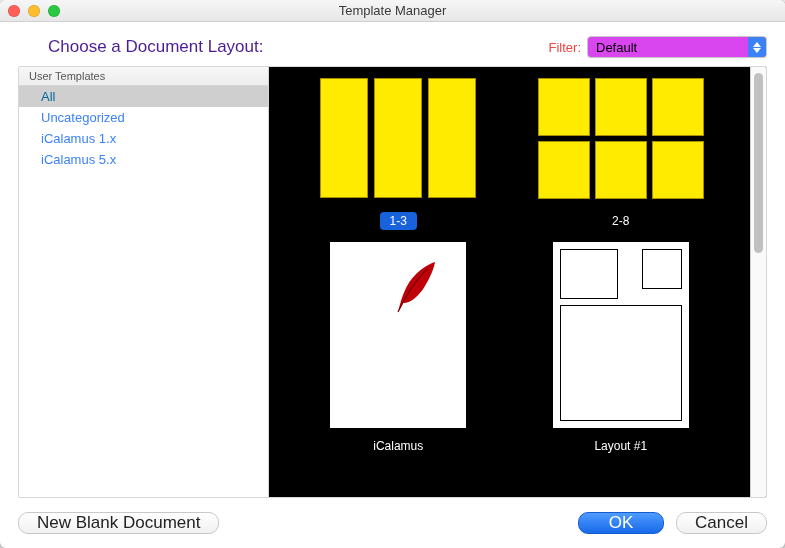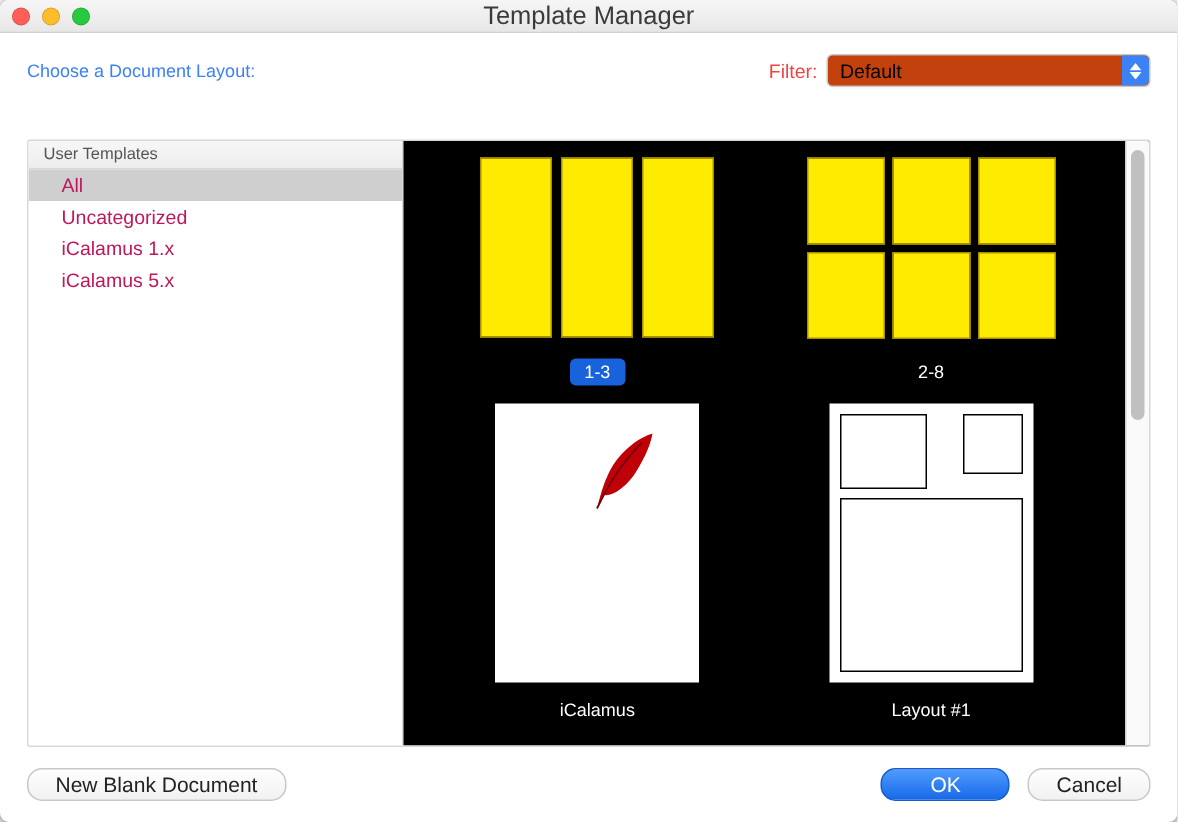--- a/index.html
+++ b/index.html
@@ -44,7 +44,7 @@
   .title {
     flex: 1;
     text-align: center;
-    font-size: 17px;
+    font-size: 13px;
     color: #3a3a3a;
   }
   .content {

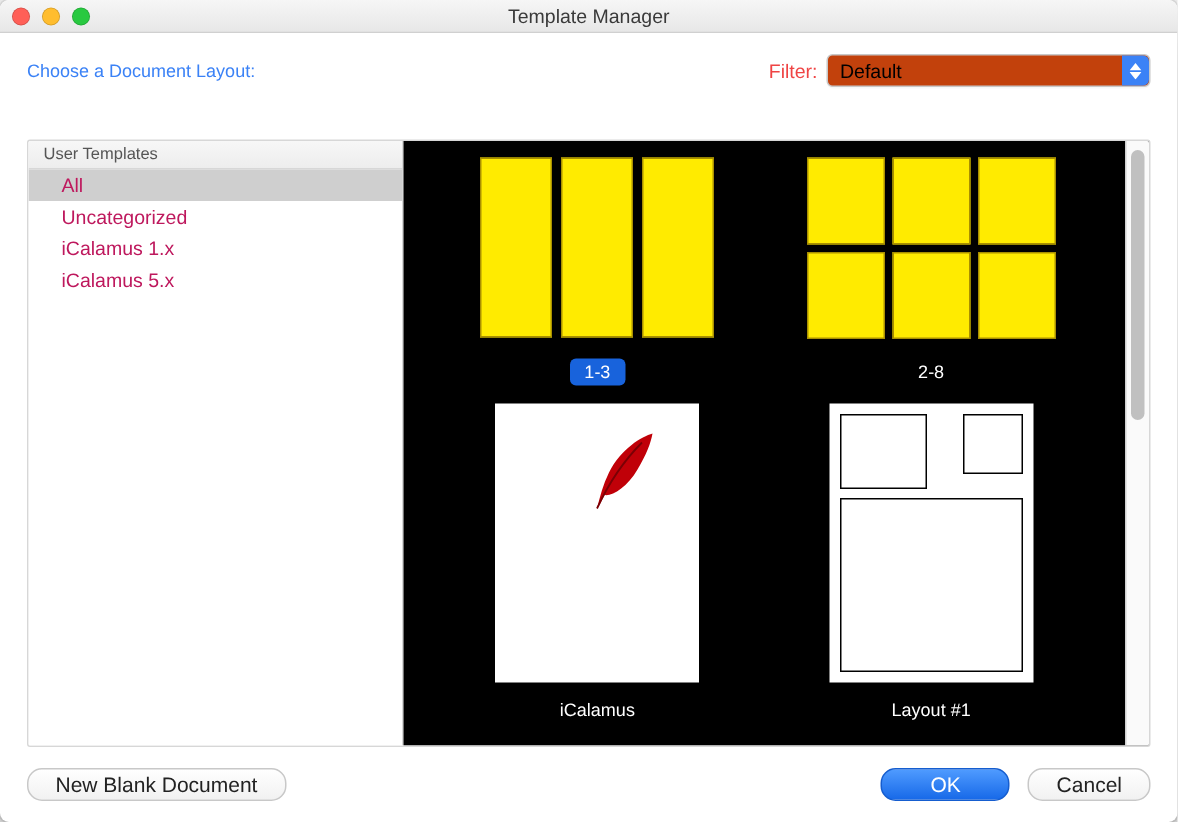--- a/index.html
+++ b/index.html
@@ -60,8 +60,9 @@
     margin-bottom: 8px;
   }
   .prompt {
-    font-size: 12px;
-    color: #3b82f6;
+    font-size: 17px;
+    color: #4c1d95;
+    margin-left: 30px;
   }
   .filter-wrap {
     display: flex;

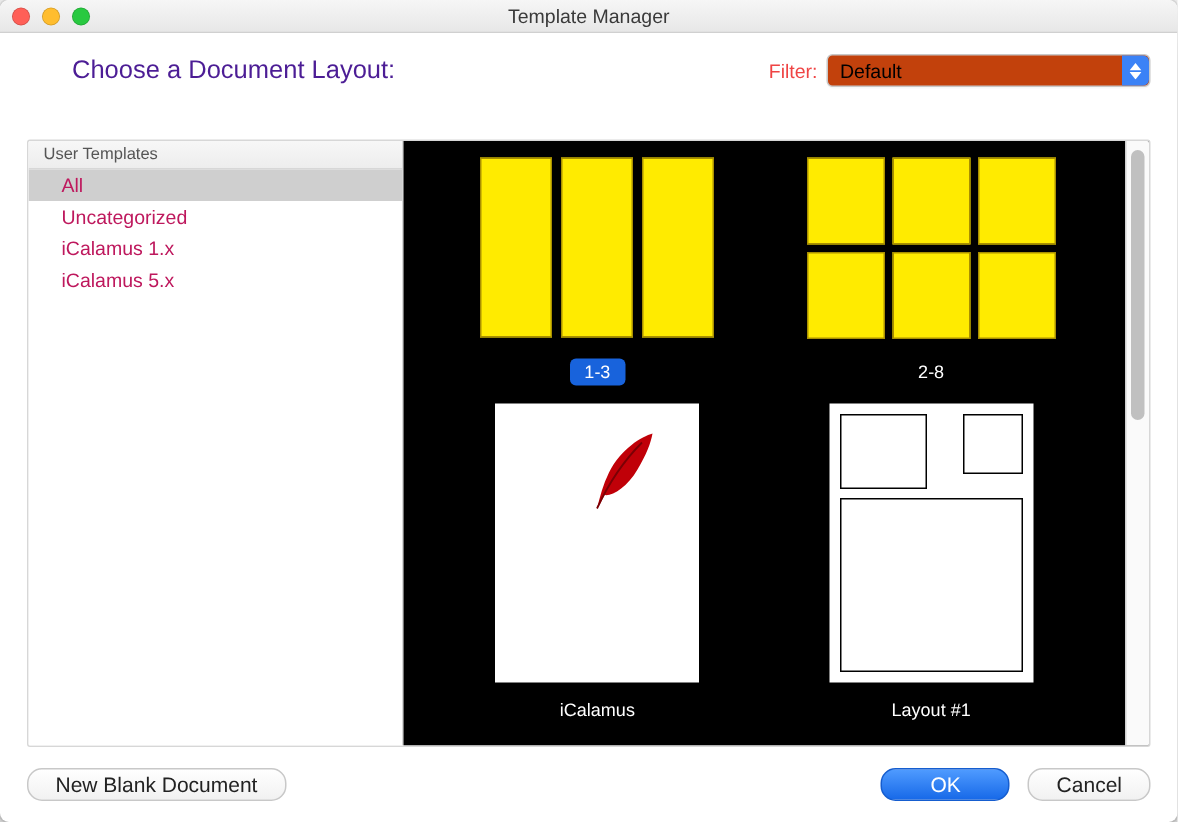--- a/index.html
+++ b/index.html
@@ -72,9 +72,9 @@
   .filter-label { color: #ef4444; }
   .select {
     position: relative;
-    width: 216px;
+    width: 180px;
     height: 22px;
-    background: #c2410c;
+    background: #d946ef;
     border: 1px solid #c8c8c8;
     border-radius: 4px;
     display: flex;

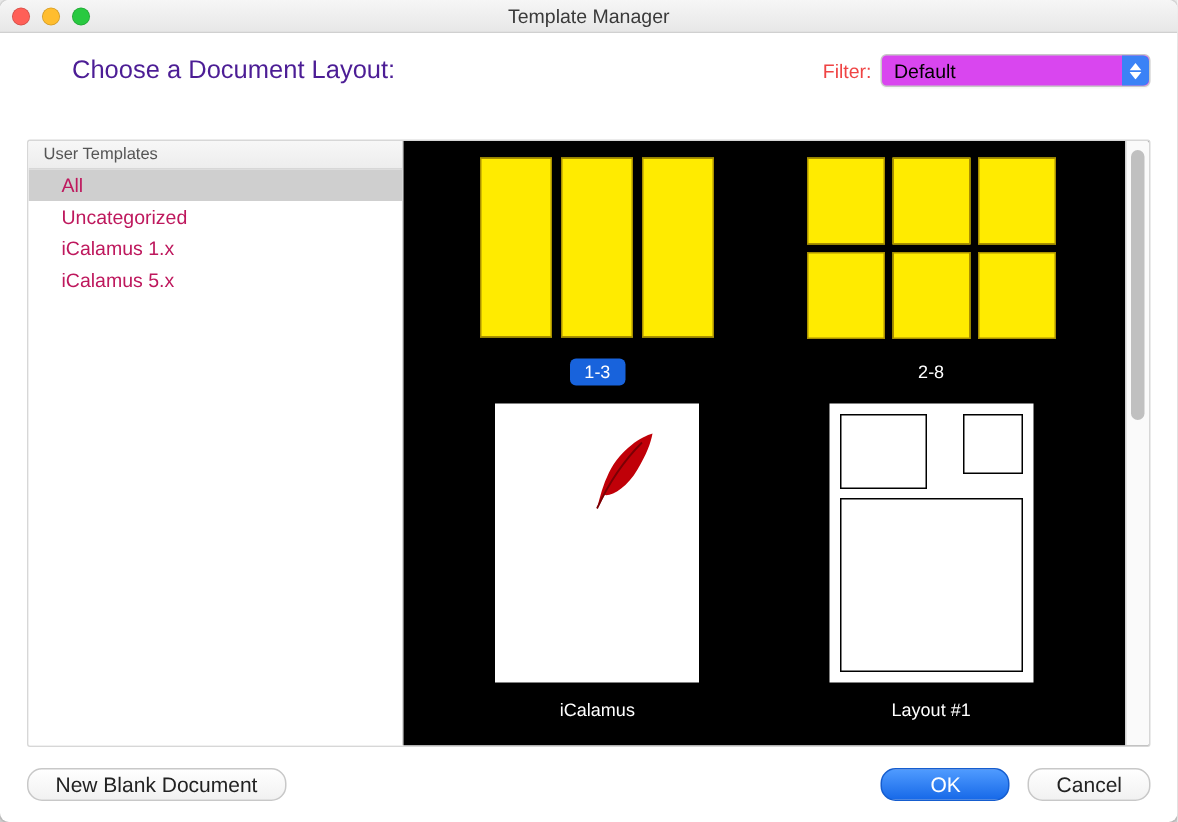--- a/index.html
+++ b/index.html
@@ -102,7 +102,6 @@
     border-radius: 2px;
     overflow: hidden;
     min-height: 0;
-    margin-top: 27px;
   }
   .sidebar {
     width: 250px;

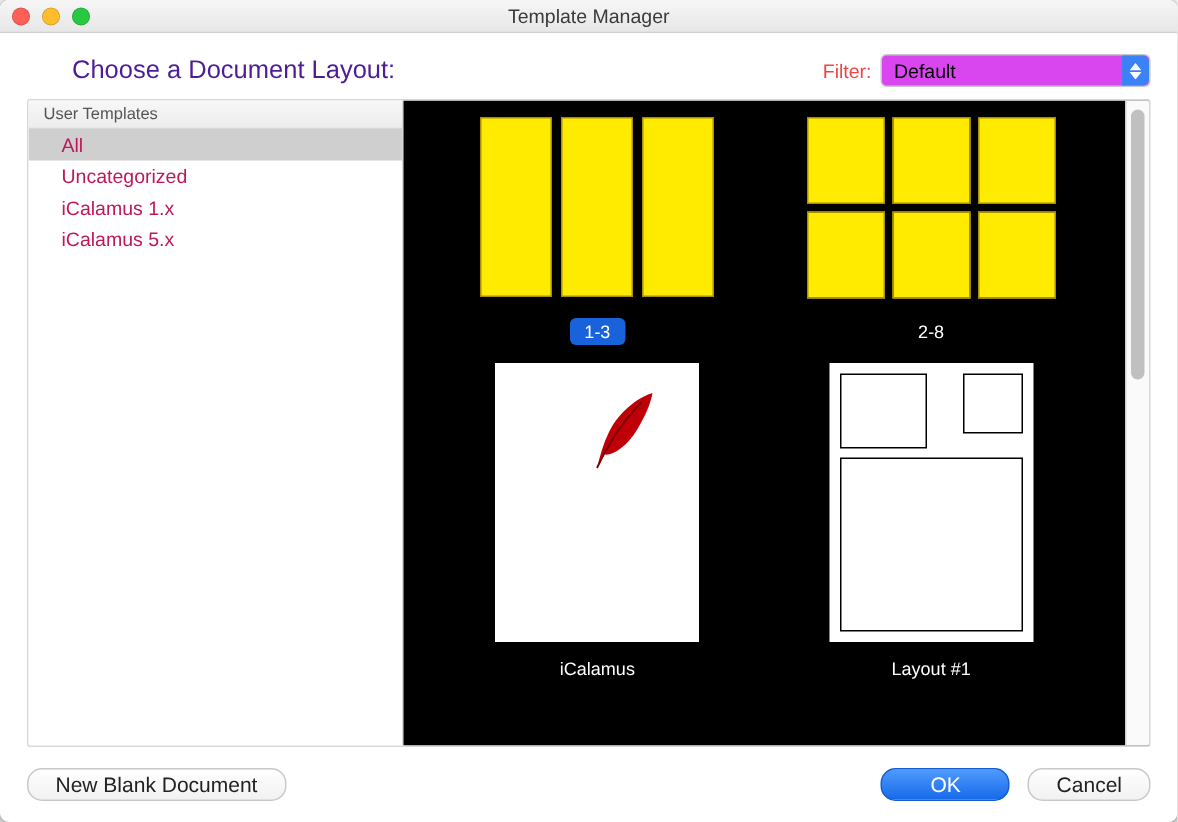--- a/index.html
+++ b/index.html
@@ -124,7 +124,7 @@
   }
   .sb-item.selected {
     background: #cfcfcf;
-    color: #be185d;
+    color: #0369a1;
   }
   .gallery-wrap {
     flex: 1;

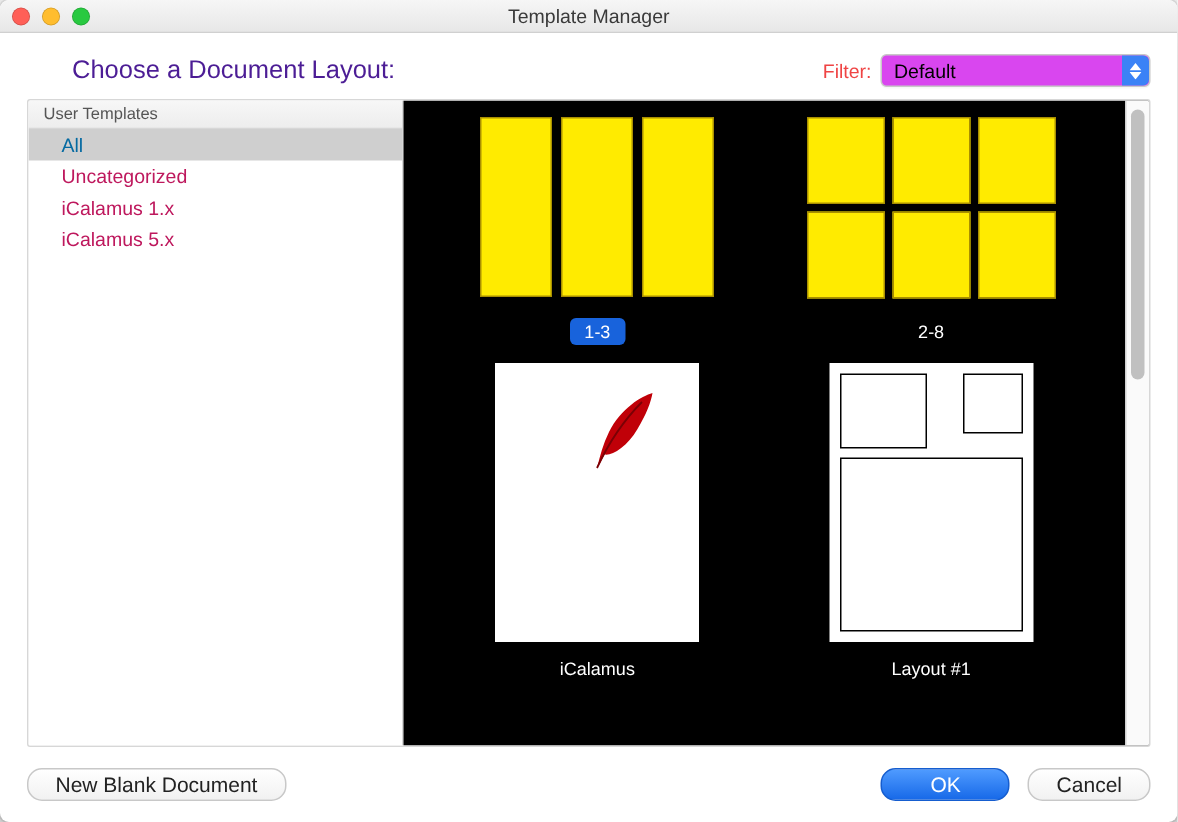--- a/index.html
+++ b/index.html
@@ -119,7 +119,7 @@
   }
   .sb-item {
     padding: 3px 10px 3px 22px;
-    color: #be185d;
+    color: #3b82f6;
     cursor: default;
   }
   .sb-item.selected {

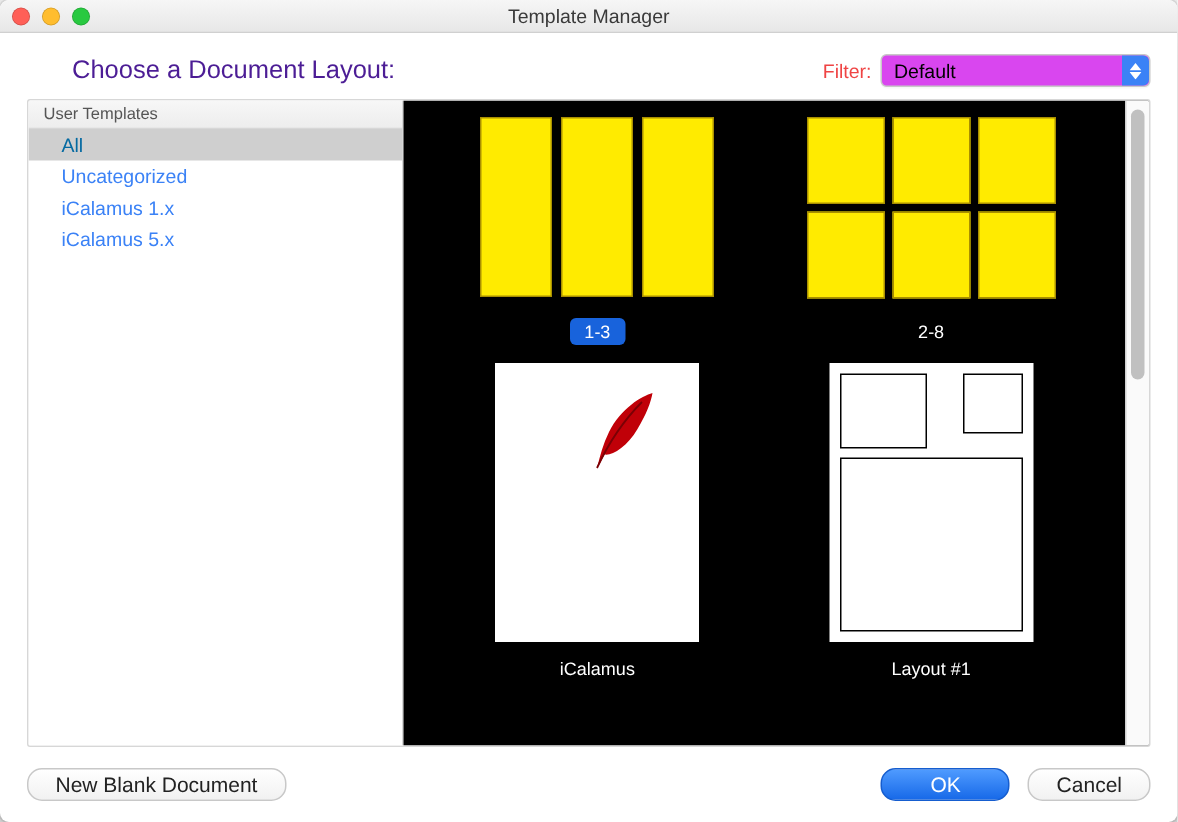--- a/index.html
+++ b/index.html
@@ -240,7 +240,7 @@
     border-radius: 10px;
     border: 1px solid #c8c8c8;
     background: linear-gradient(#ffffff, #f1f1f1);
-    font-size: 14px;
+    font-size: 17px;
     color: #222;
     display: inline-flex;
     align-items: center;

